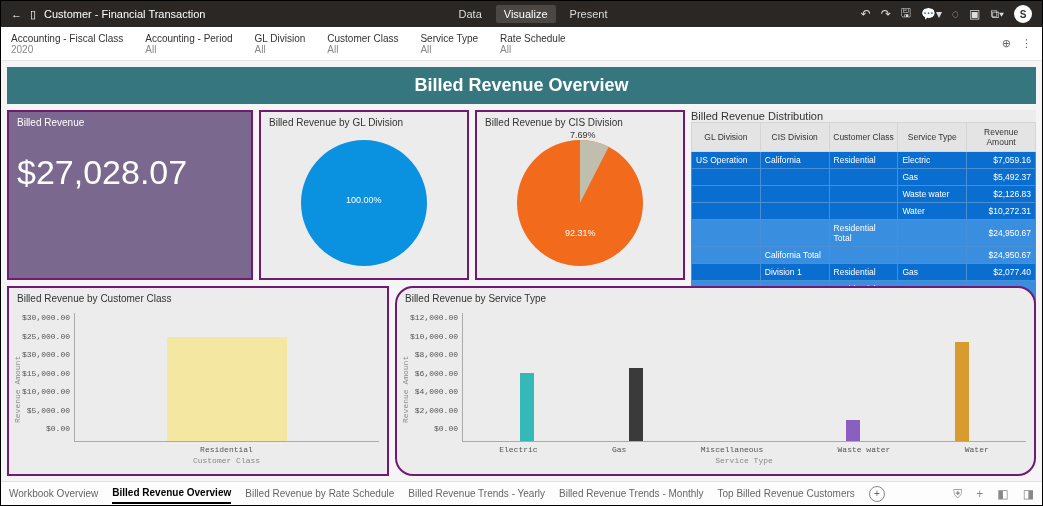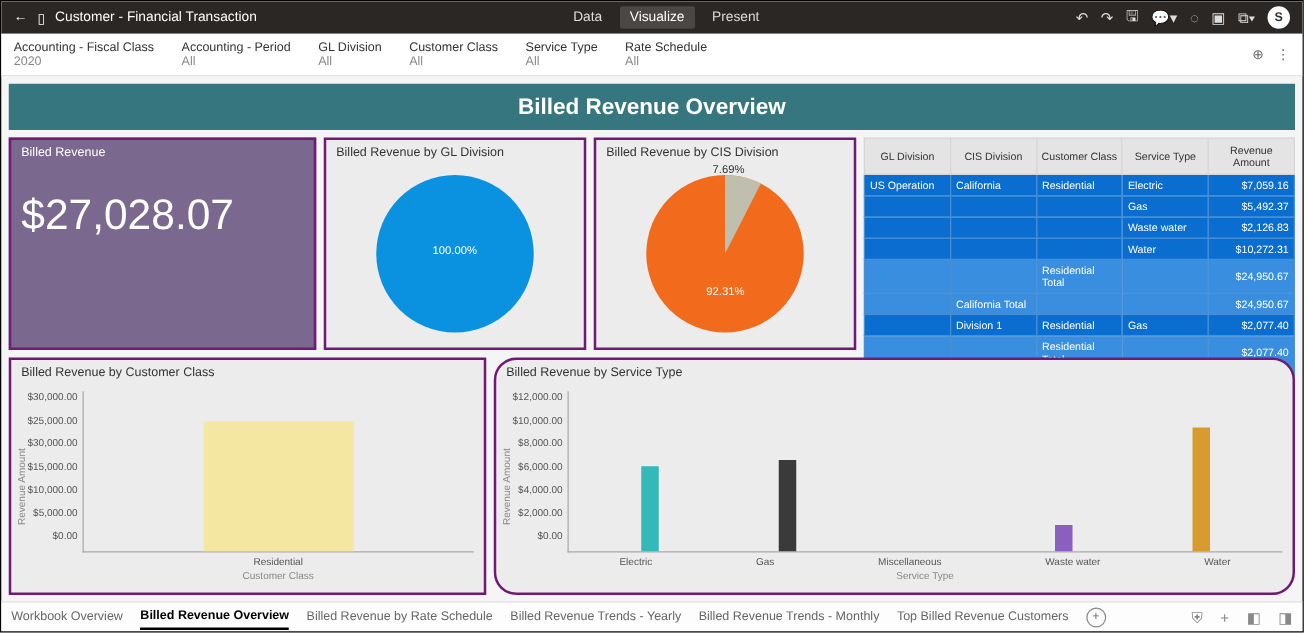--- a/index.html
+++ b/index.html
@@ -159,6 +159,7 @@
     </div>
 
     <div class="tablecard">
+      <div class="chead">Billed Revenue Distribution</div>
       <table class="dtable">
         <thead>
             <tr id="dhead">

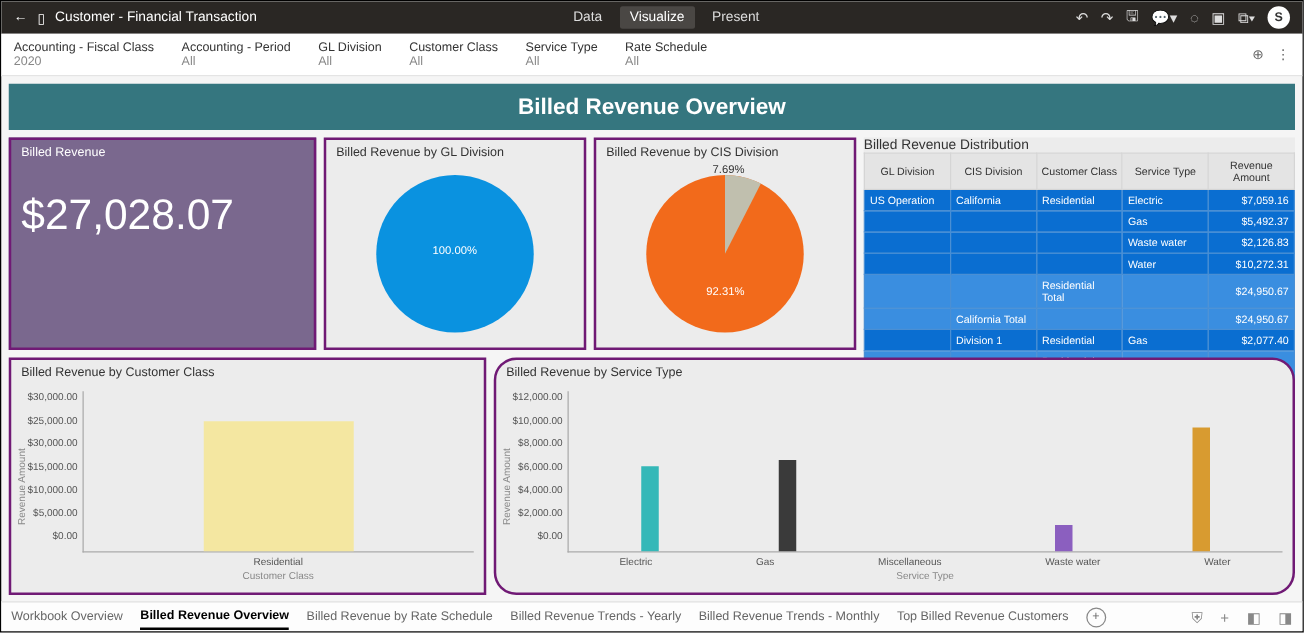--- a/index.html
+++ b/index.html
@@ -50,7 +50,7 @@
   .barcard { height: 190px; }
   .barcard.c1 { width: 382px; }
   .barcard.c2 { flex: 1; border-radius: 18px; }
-  .barchart { display: flex; height: 160px; padding: 4px 8px 4px 4px; }
+  .barchart { display: flex; height: 160px; padding: 4px 8px 4px 4px; font-family: Liberation Mono, monospace; }
   .ylab { writing-mode: vertical-rl; transform: rotate(180deg); font-size: 8px; color: #888; text-align: center; }
   .yticks { display: flex; flex-direction: column; justify-content: space-between; font-size: 8px; color: #555; text-align: right; padding-right: 4px; height: 120px; }
   .plot { flex: 1; display: flex; flex-direction: column; }

